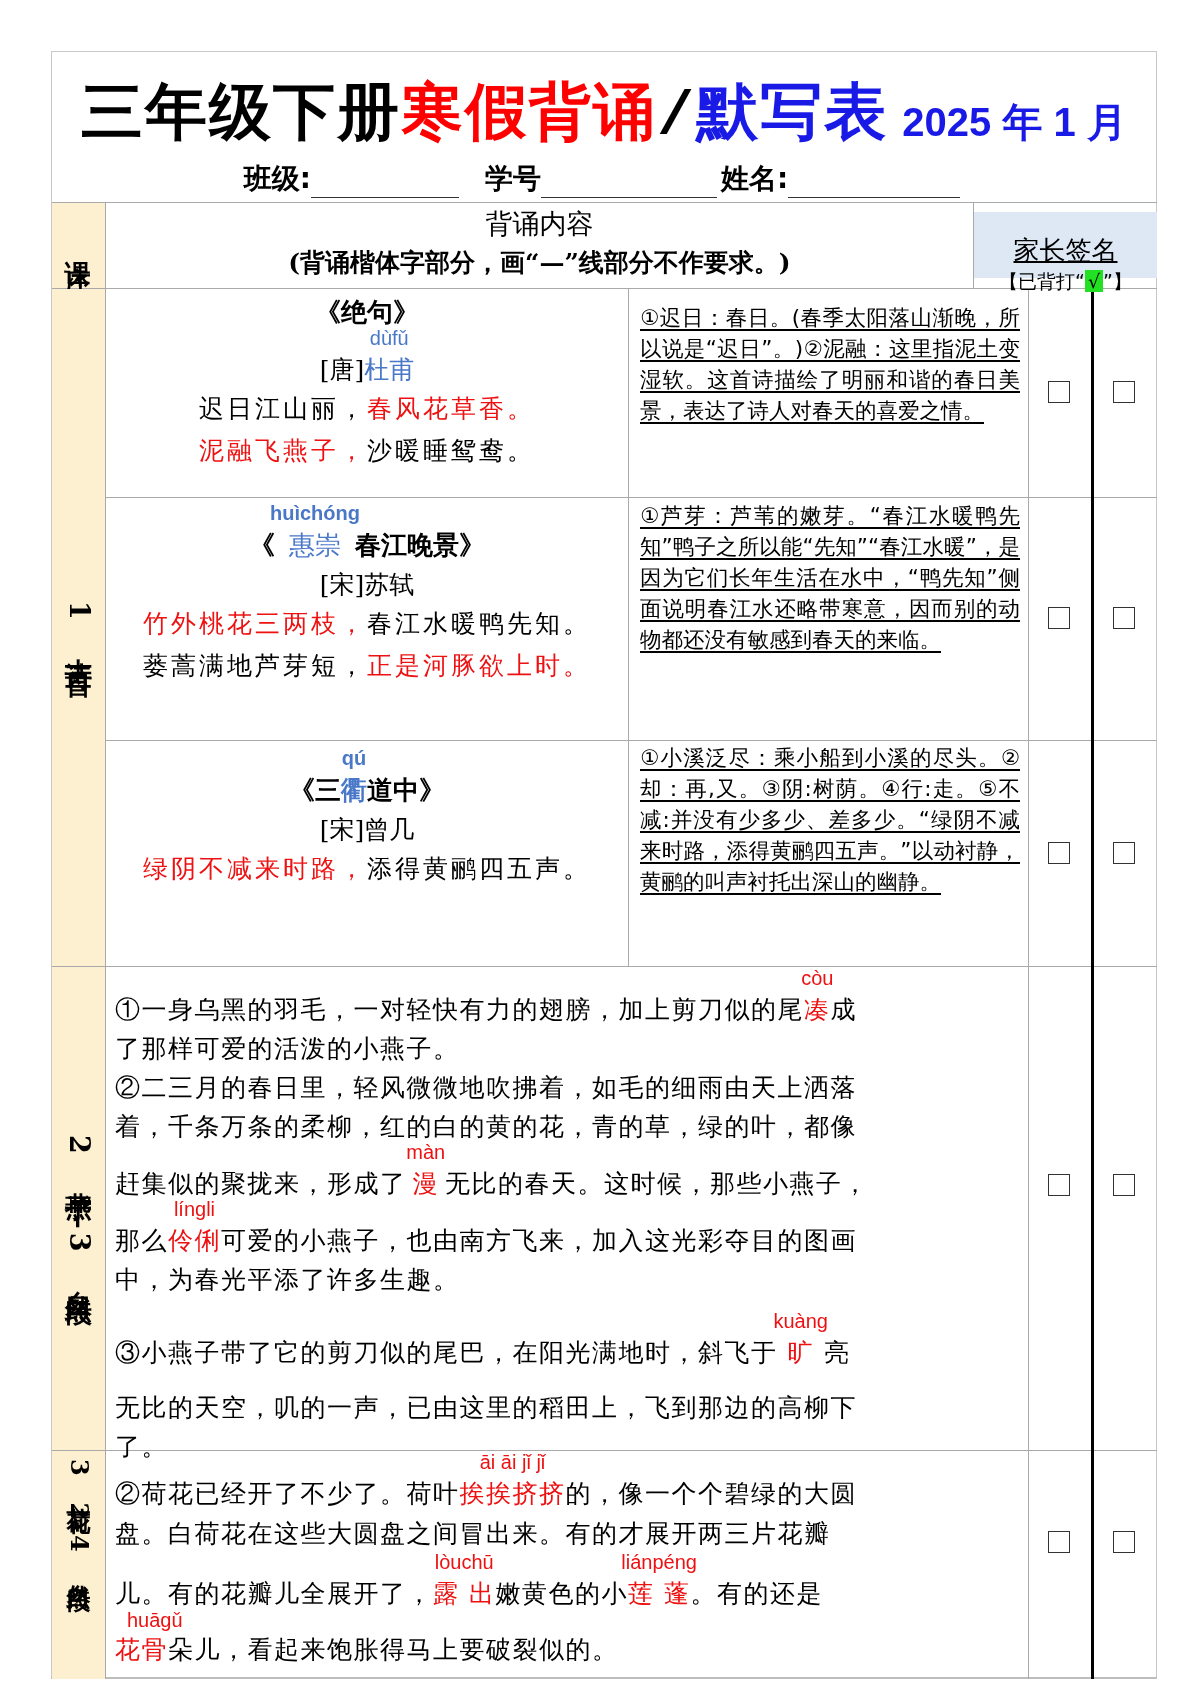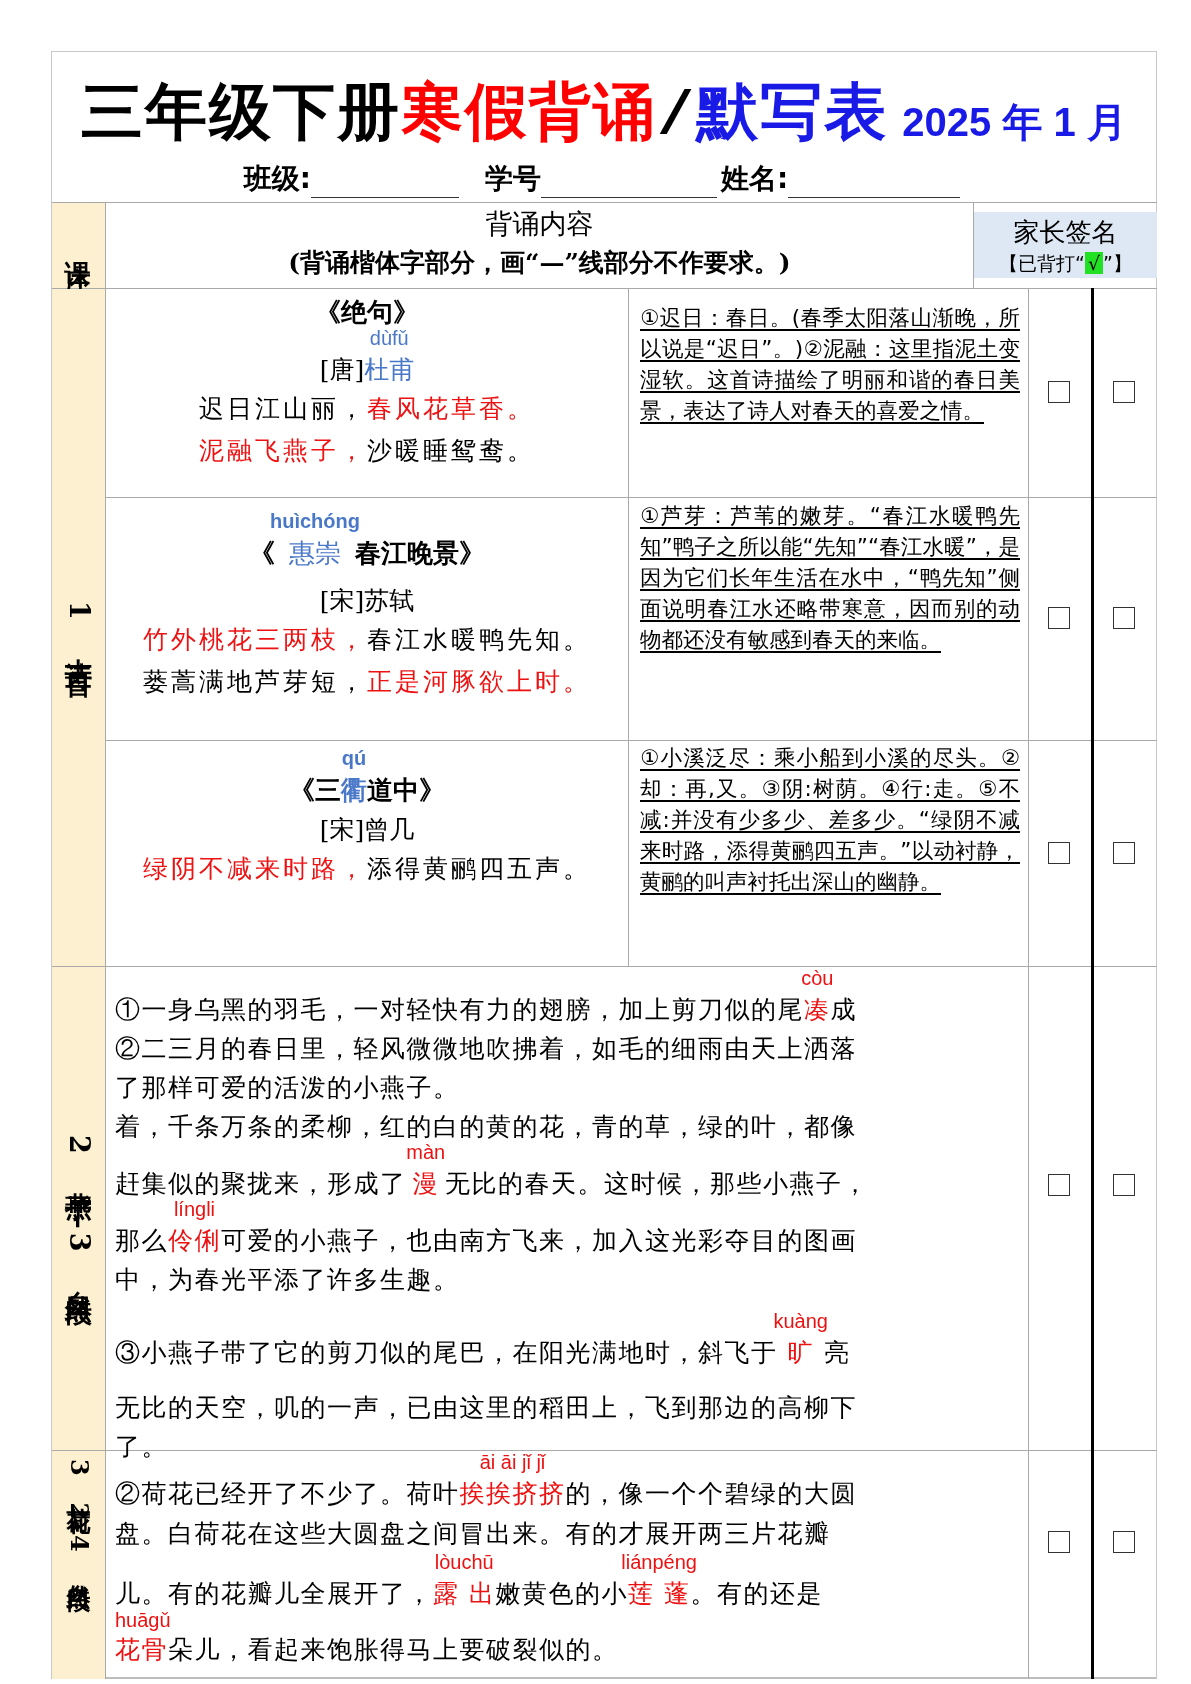--- a/index.html
+++ b/index.html
@@ -27,7 +27,7 @@
   .hdr-content .b { font-size: 25px; line-height: 40px; font-weight: bold; font-family: "DejaVu Serif", serif; }
   .hdr-sign { left: 974px; top: 212px; width: 183px; height: 66px; background: #dde8f4; text-align: center;
               font-family: "DejaVu Sans", sans-serif; }
-  .hdr-sign .a { font-size: 26px; line-height: 36px; margin-top: 2px; }
+  .hdr-sign .a { font-size: 26px; line-height: 36px; margin-top: 20px; text-decoration: underline; }
   .hdr-sign .b { font-size: 19px; line-height: 26px; }
   .hdr-sign .check { background: #22e022; padding: 0 3px; }
   .poem { position: absolute; left: 106px; width: 522px; text-align: center; font-family: "DejaVu Serif", serif; }

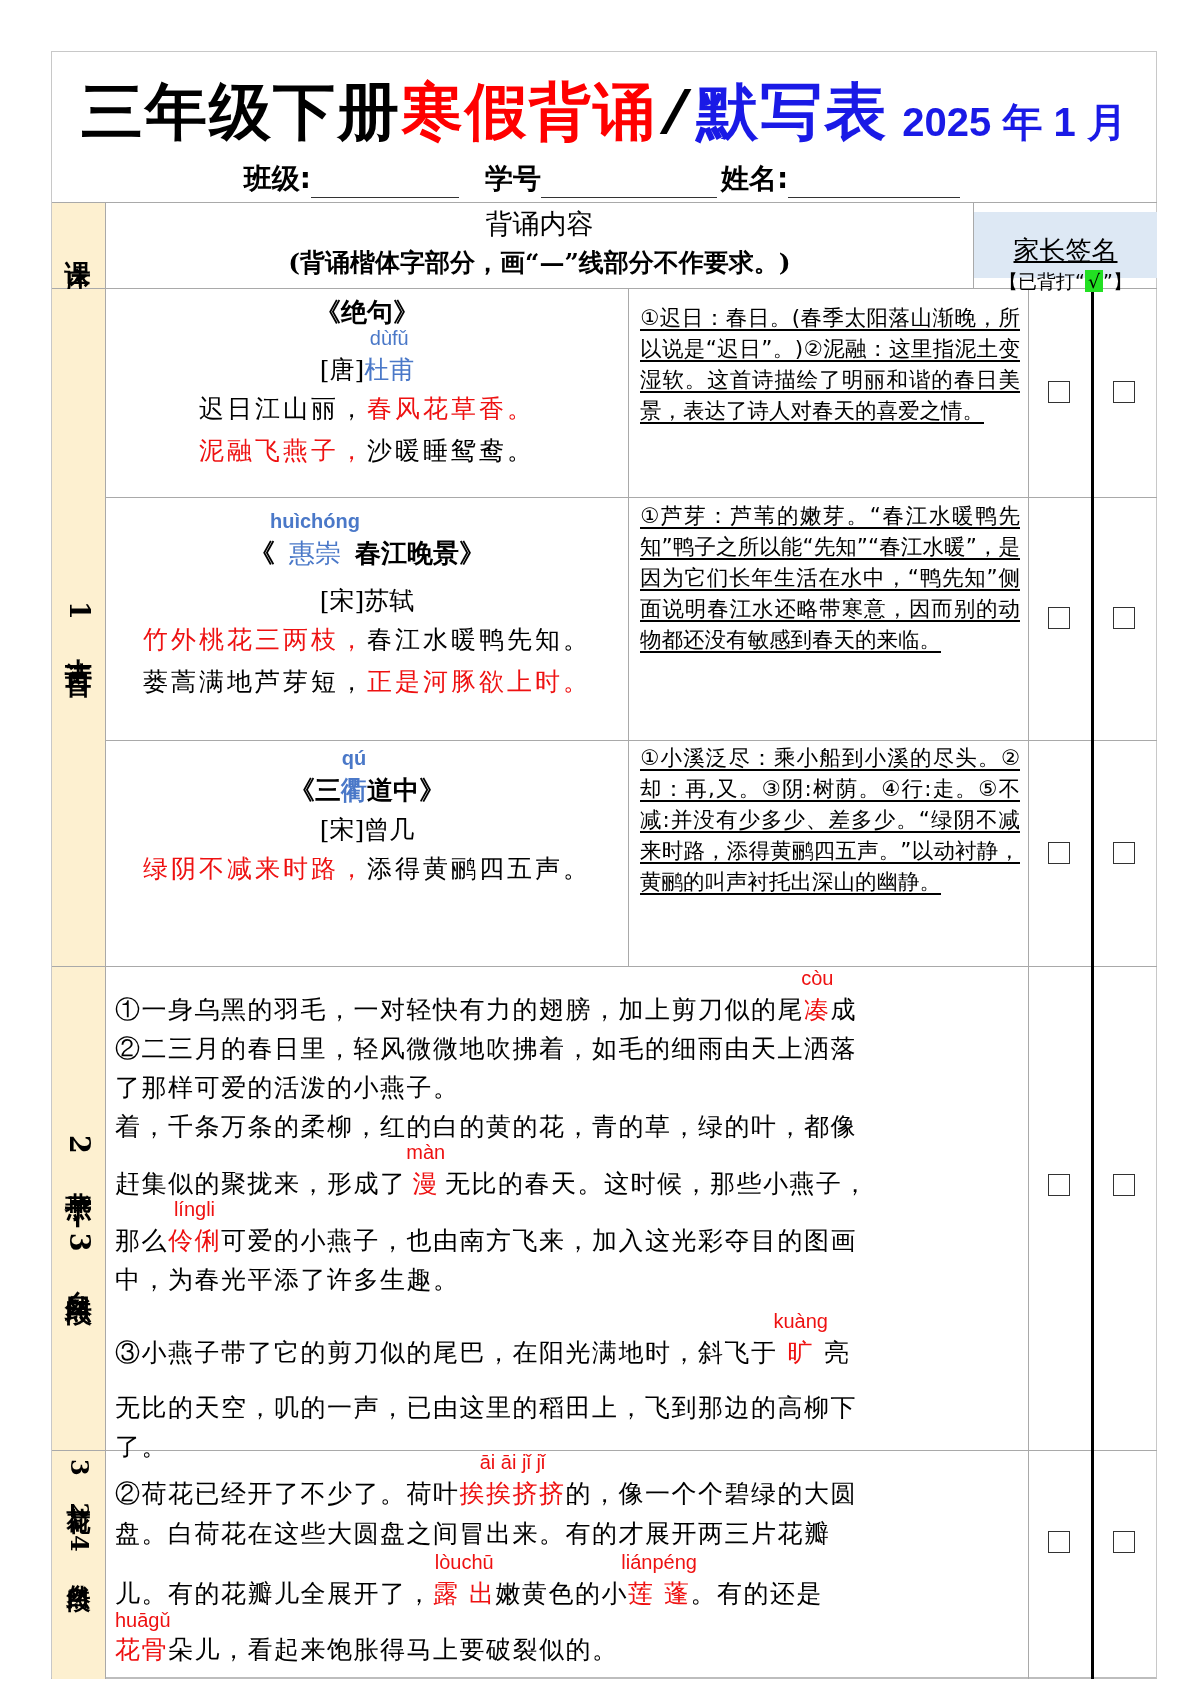--- a/index.html
+++ b/index.html
@@ -114,7 +114,7 @@
 <div class="notes" style="top:302px">①迟日：春日。(春季太阳落山渐晚，所以说是“迟日”。)②泥融：这里指泥土变湿软。这首诗描绘了明丽和谐的春日美景，表达了诗人对春天的喜爱之情。</div>
 
 <div class="poem" style="top:525px">
-  <div class="ptitle"><span>《</span><span class="ruby blue" style="font-weight:normal;margin:8px 14px"><span class="py b">huìchóng</span><span>惠崇</span></span><span>春江晚景</span><span>》</span></div>
+  <div class="ptitle"><span>《</span><span class="ruby blue" style="font-weight:normal;margin:0 14px"><span class="py b">huìchóng</span><span>惠崇</span></span><span>春江晚景</span><span>》</span></div>
   <div class="author"><span>[宋]</span><span>苏轼</span></div>
   <div class="line"><span class="red">竹外桃花三两枝，</span><span>春江水暖鸭先知。</span></div>
   <div class="line"><span>蒌蒿满地芦芽短，</span><span class="red">正是河豚欲上时。</span></div>

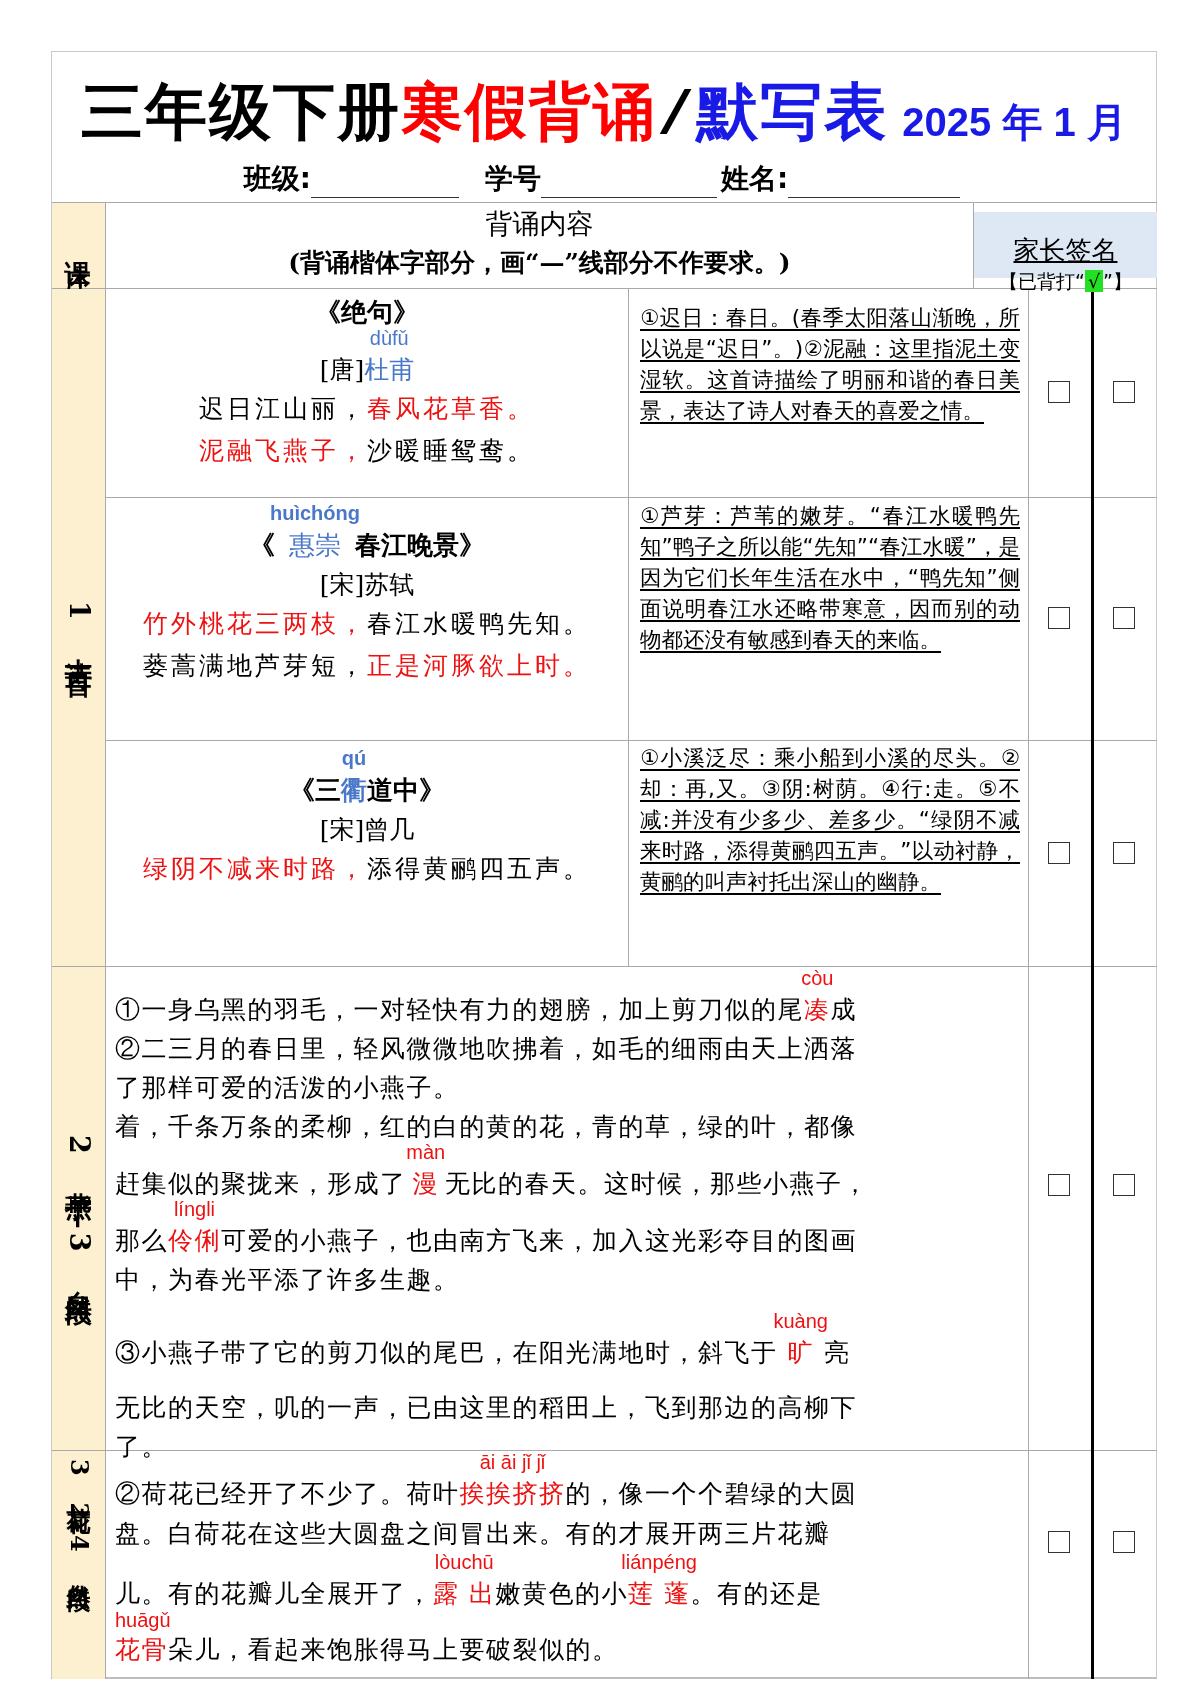--- a/index.html
+++ b/index.html
@@ -130,8 +130,8 @@
 
 <div class="para" style="top:990px;line-height:39px">
   <p><span>①一身乌黑的羽毛，一对轻快有力的翅膀，加上剪刀似的尾</span><span class="ruby red"><span class="py">còu</span><span>凑</span></span><span>成</span></p>
+  <p>了那样可爱的活泼的小燕子。</p>
   <p>②二三月的春日里，轻风微微地吹拂着，如毛的细雨由天上洒落</p>
-  <p>了那样可爱的活泼的小燕子。</p>
   <p>着，千条万条的柔柳，红的白的黄的花，青的草，绿的叶，都像</p>
   <p style="margin-top:18px"><span>赶集似的聚拢来，形成了</span><span class="ruby red" style="margin:0 6px"><span class="py">màn</span><span>漫</span></span><span>无比的春天。这时候，那些小燕子，</span></p>
   <p style="margin-top:18px"><span>那么</span><span class="ruby red"><span class="py">língli</span><span>伶俐</span></span><span>可爱的小燕子，也由南方飞来，加入这光彩夺目的图画</span></p>

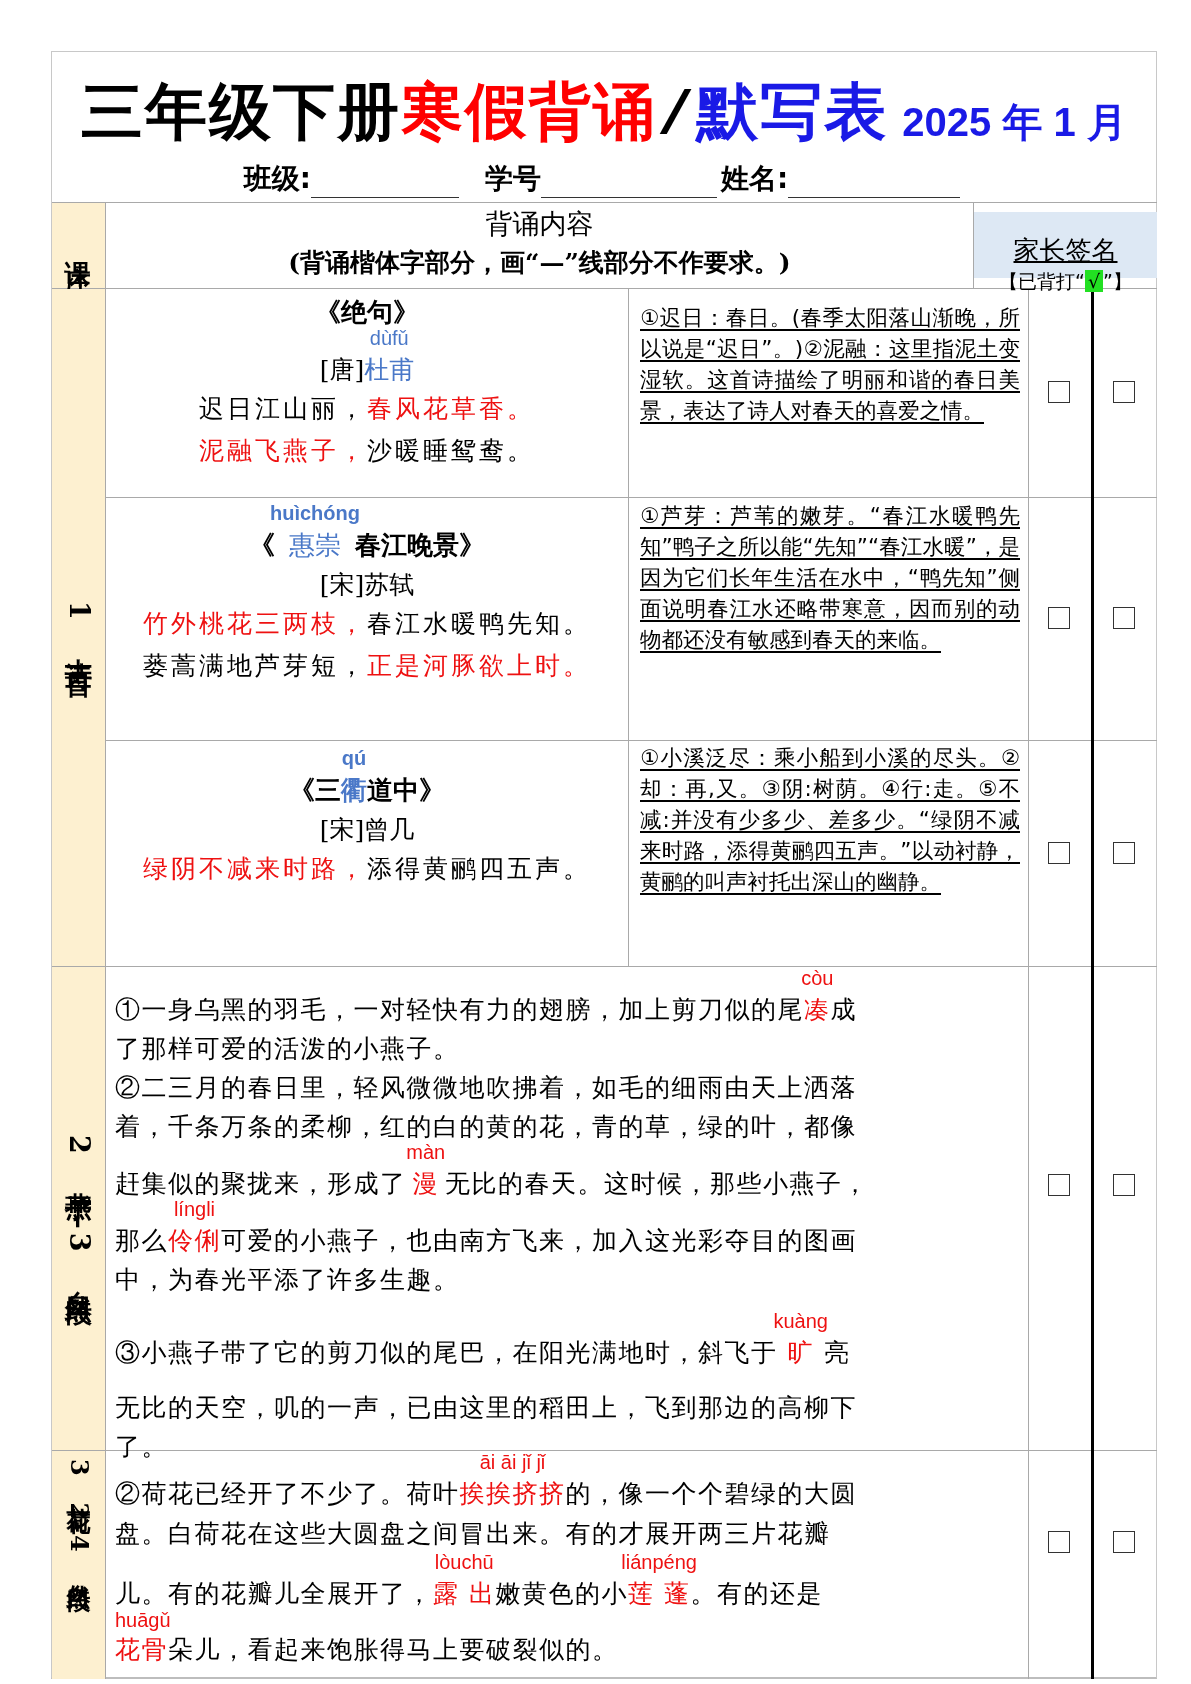--- a/index.html
+++ b/index.html
@@ -145,7 +145,7 @@
   <p><span>②荷花已经开了不少了。荷叶</span><span class="ruby red"><span class="py">āi āi jǐ jǐ</span><span>挨挨挤挤</span></span><span>的，像一个个碧绿的大圆</span></p>
   <p>盘。白荷花在这些大圆盘之间冒出来。有的才展开两三片花瓣</p>
   <p style="margin-top:20px"><span>儿。有的花瓣儿全展开了，</span><span class="ruby red"><span class="py">lòuchū</span><span>露 出</span></span><span>嫩黄色的小</span><span class="ruby red"><span class="py">liánpéng</span><span>莲 蓬</span></span><span>。有的还是</span></p>
-  <p style="margin-top:16px"><span class="ruby red"><span class="py" style="left:0;transform:none;top:-20px">huāgǔ</span><span>花骨</span></span><span>朵儿，看起来饱胀得马上要破裂似的。</span></p>
+  <p style="margin-top:16px"><span class="ruby red"><span class="py" style="left:12px;transform:none;top:-20px">huāgǔ</span><span>花骨</span></span><span>朵儿，看起来饱胀得马上要破裂似的。</span></p>
 </div>
 
 <div class="cbox" style="left:1048px;top:381px"></div>

